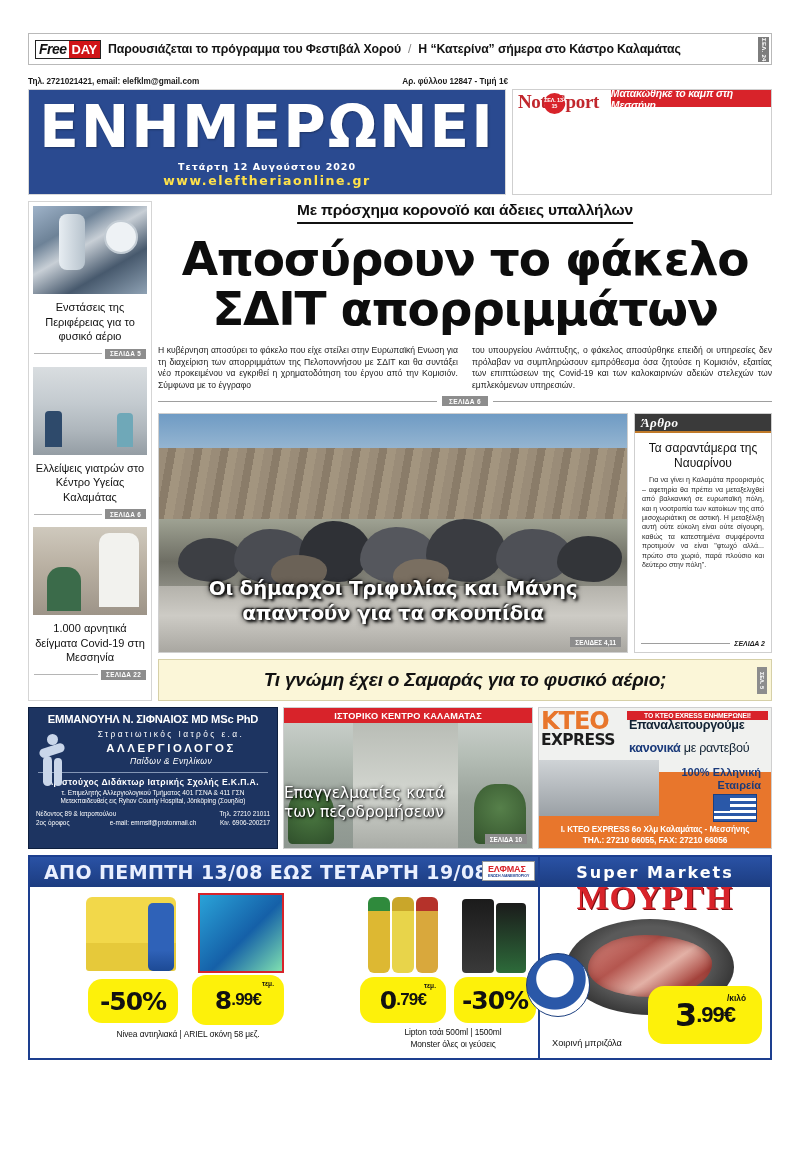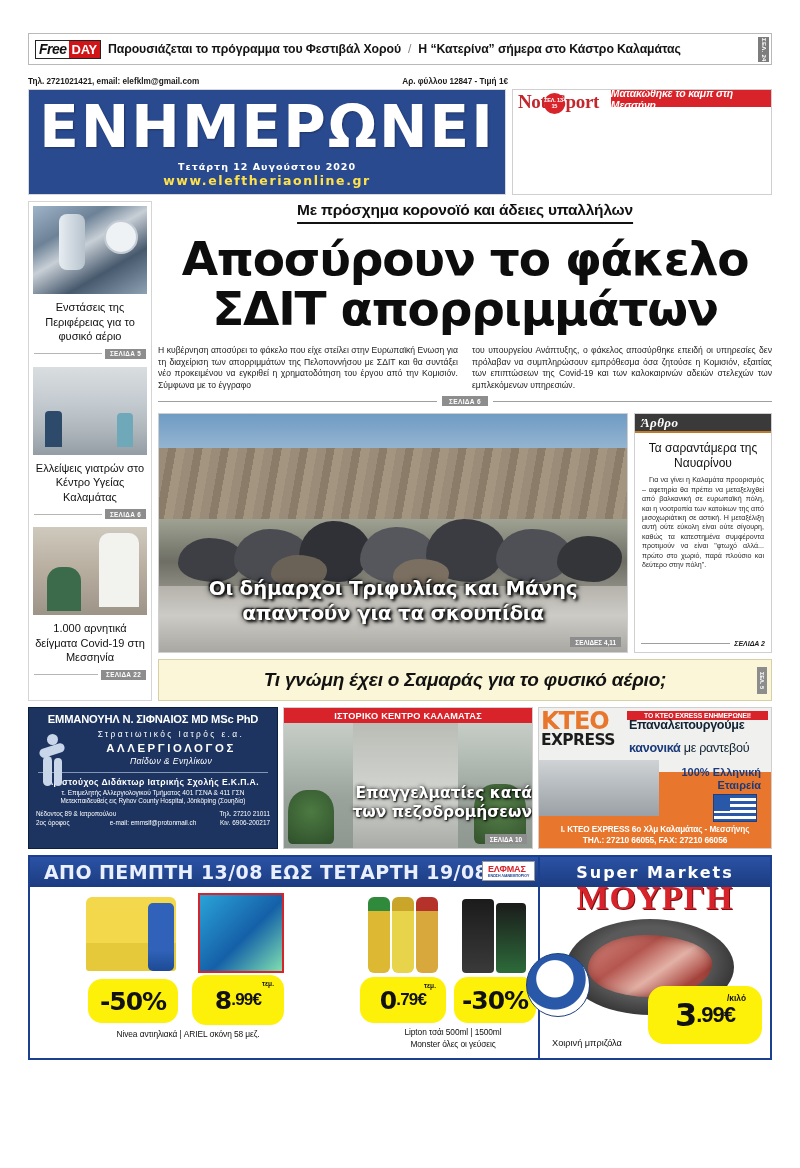--- a/index.html
+++ b/index.html
@@ -315,8 +315,8 @@
   .adc-plantR { position: absolute; right: 6px; bottom: 4px; width: 52px; height: 60px;
     background: radial-gradient(circle at 50% 40%, #56804a, #33522c); border-radius: 40% 40% 10% 10%; }
   .adc-cap {
-    position: absolute; left: 0; right: 0; bottom: 26px; text-align: right;
-    color: #fff; font-size: 15.5px; line-height: 19px; font-weight: bold;
+    position: absolute; left: 0; right: 0; bottom: 26px; text-align: left;
+    color: #fff; font-size: 15.5px; line-height: 19px; font-weight: normal;
     font-family: "DejaVu Sans", sans-serif;
     text-shadow: 1px 1px 2px #000, 0 0 4px rgba(0,0,0,.85);
   }

